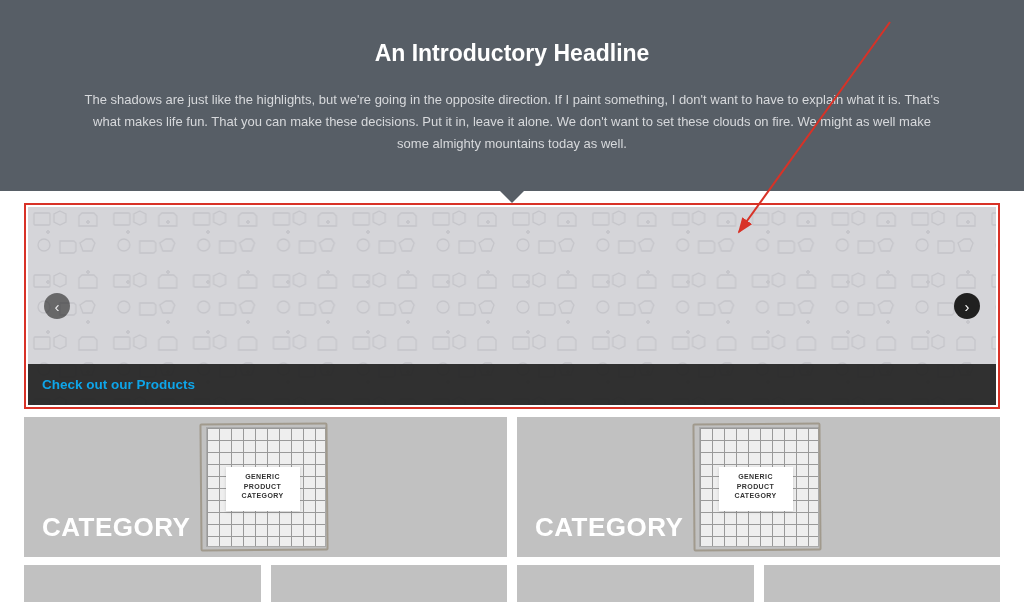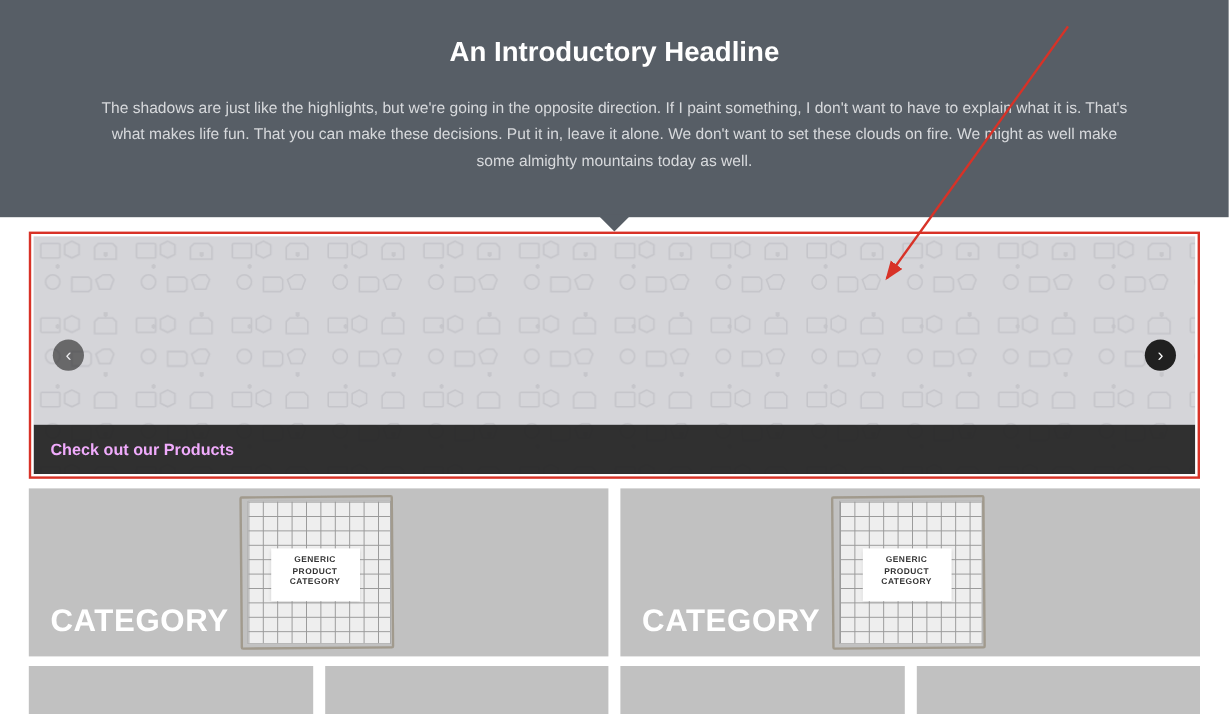--- a/index.html
+++ b/index.html
@@ -14,7 +14,7 @@
   background: #575e66;
   color: #fff;
   text-align: center;
-  padding: 30px 80px 36px;
+  padding: 40px 80px 36px;
   position: relative;
 }
 .hero::after {

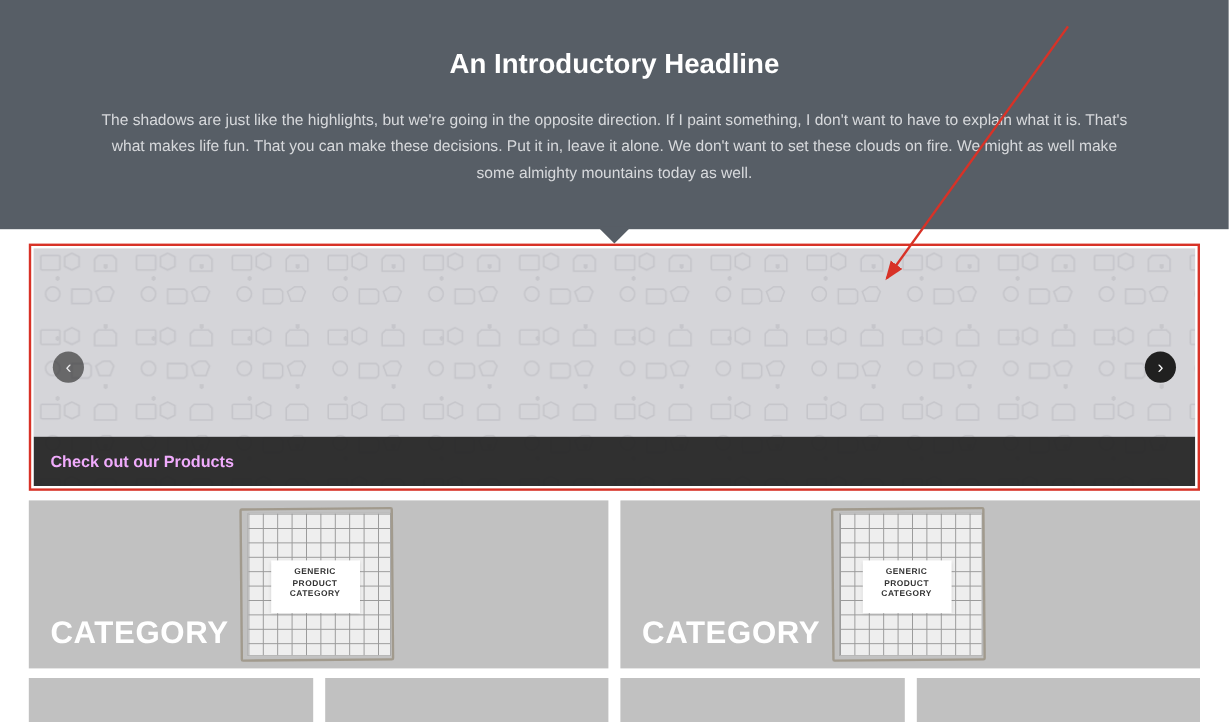--- a/index.html
+++ b/index.html
@@ -72,7 +72,7 @@
   position: absolute;
   left: 0; right: 0; bottom: 0;
   background: rgba(34,34,34,0.92);
-  color: #f0abfc;
+  color: #0ea5e9;
   font-size: 13.5px;
   font-weight: 600;
   padding: 13px 14px;

